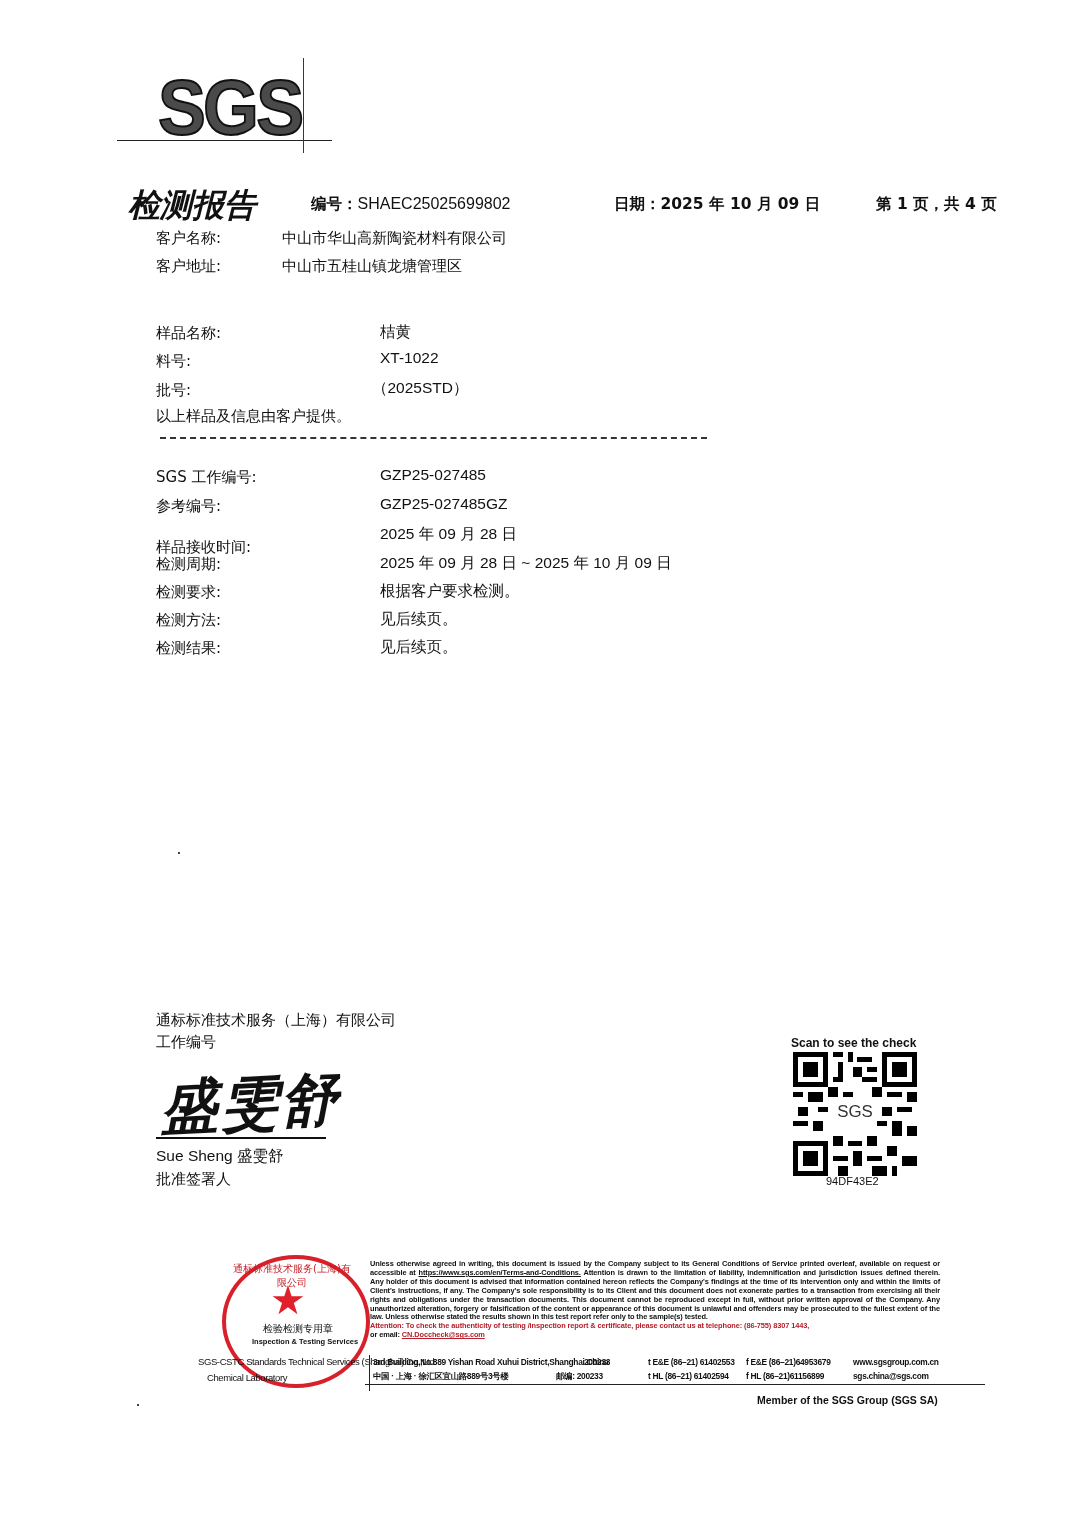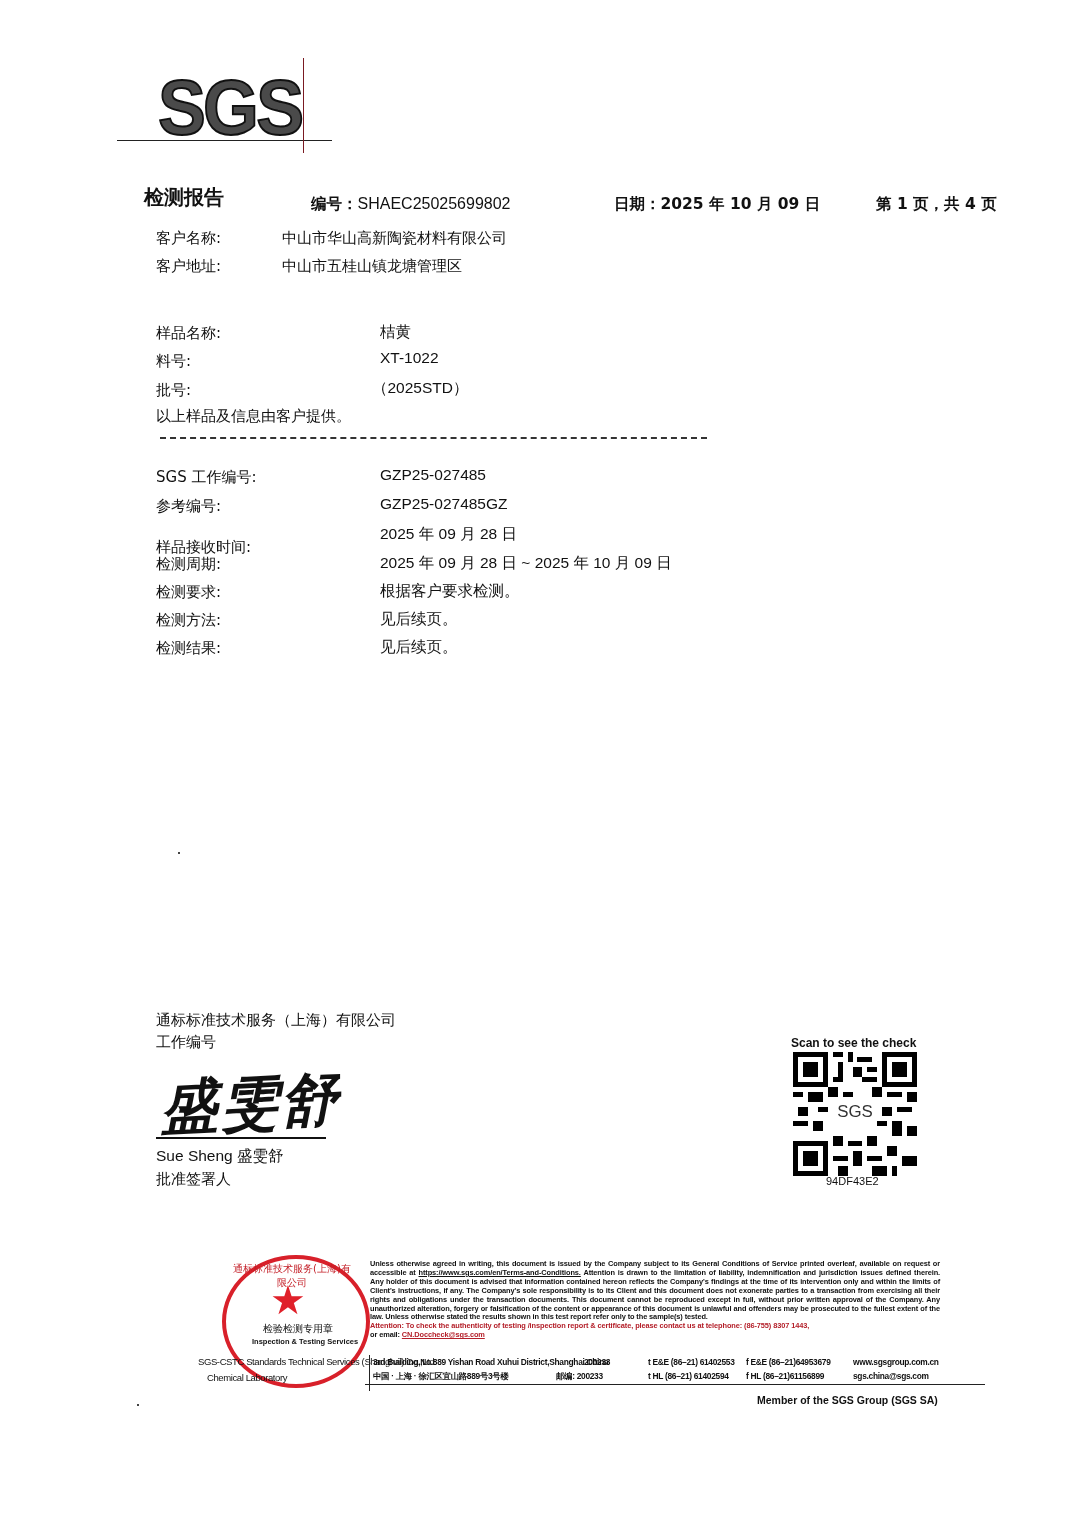--- a/index.html
+++ b/index.html
@@ -13,7 +13,7 @@
   .logo-hline { left:117px; top:140px; width:215px; height:1px; background:#222; }
   .logo-vline { left:303px; top:58px; width:1px; height:95px; background:#7a1a22; }
 
-  .title { left:144px; top:184px; font-size:20px; font-weight:bold; }
+  .title { left:128px; top:184px; font-size:32px; font-weight:bold;font-style:italic; }
   .hdr { top:194px; font-size:15.5px; font-weight:bold; }
   .hdr .val { font-family:"Liberation Sans", sans-serif; font-weight:normal; font-size:16px; }
   .lbl { position:absolute; font-size:15px; }

